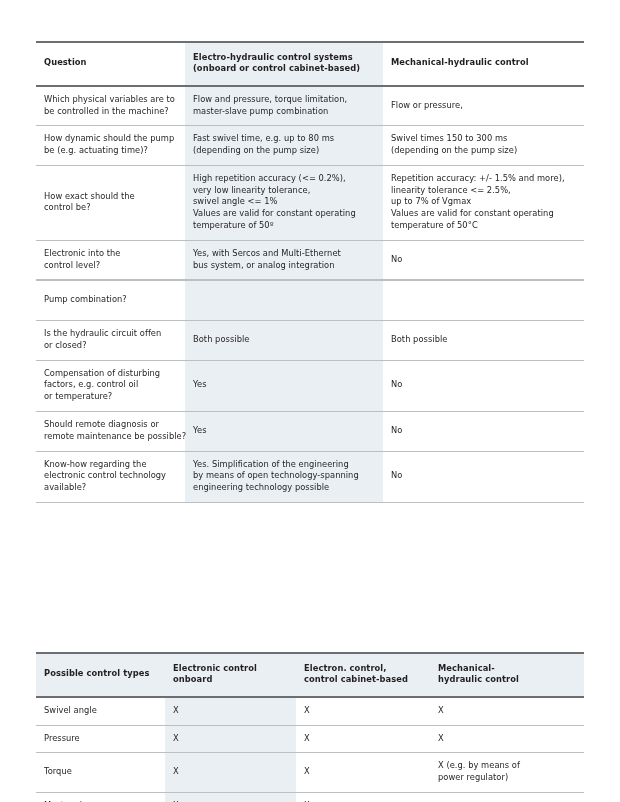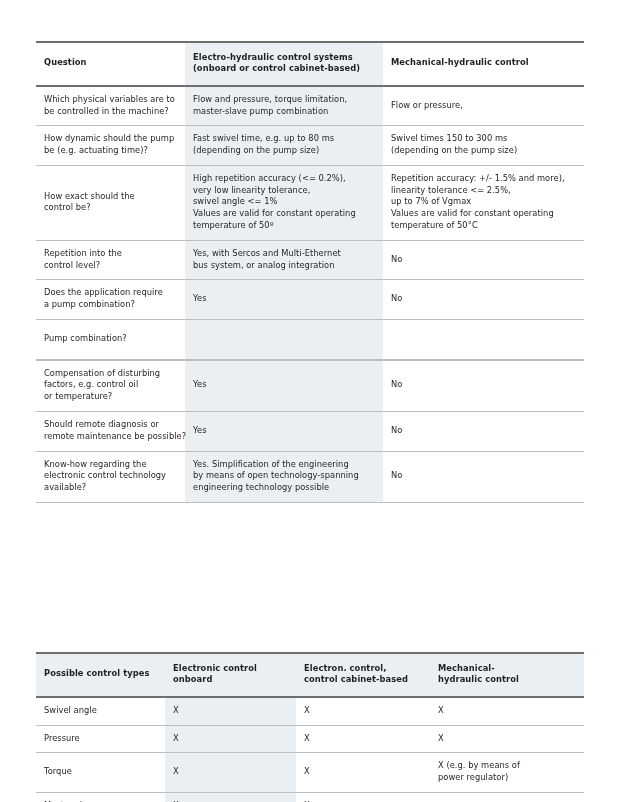--- a/index.html
+++ b/index.html
@@ -210,7 +210,7 @@
       <tr class="body-row">
         <td>
             <div class="cell">
-          <span class="ln">Repetition into the</span>
+          <span class="ln">Electronic into the</span>
           <span class="ln">control level?</span>
         </div>
           </td>

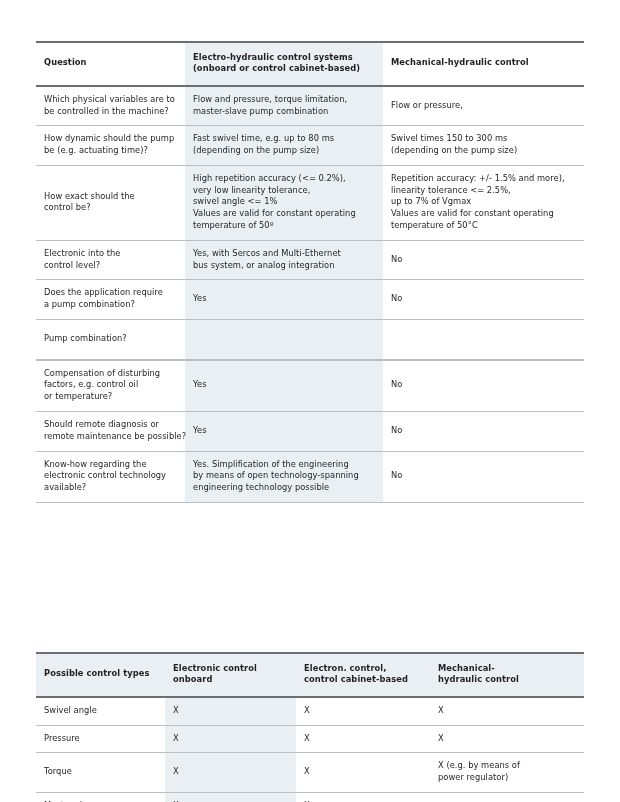--- a/index.html
+++ b/index.html
@@ -232,24 +232,6 @@
           </td>
         </tr>
 
-      <tr class="body-row">
-        <td>
-            <div class="cell">
-          <span class="ln">Does the application require</span>
-          <span class="ln">a pump combination?</span>
-        </div>
-          </td>
-        <td class="shade">
-            <div class="cell">
-          <span class="ln">Yes</span>
-        </div>
-          </td>
-        <td>
-            <div class="cell">
-          <span class="ln">No</span>
-        </div>
-          </td>
-      </tr>
       <tr>
           <td colspan="3" style="padding:0;">
             <div class="rule-light" style="height:1px;width:548px;"></div>

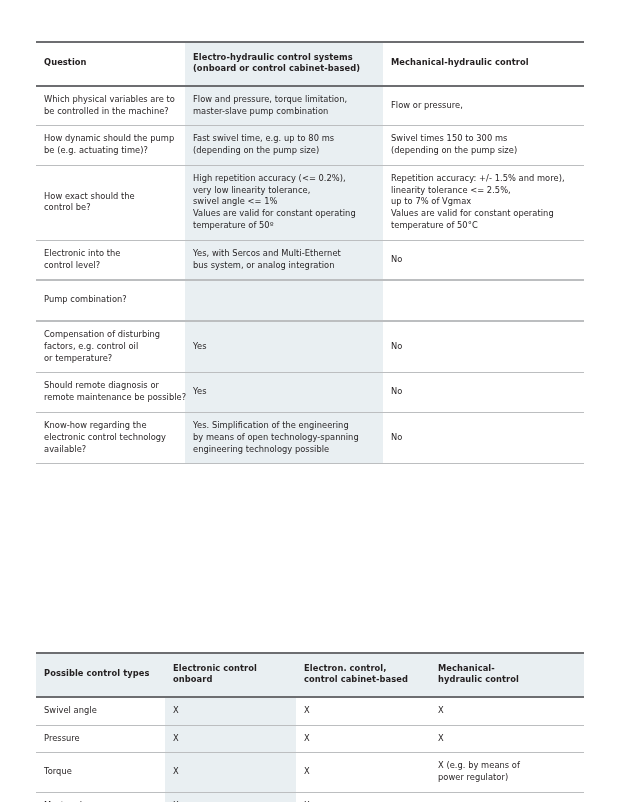--- a/index.html
+++ b/index.html
@@ -261,6 +261,24 @@
           </td>
         </tr>
 
+      <tr class="body-row">
+        <td>
+            <div class="cell">
+          <span class="ln">Is the hydraulic circuit offen</span>
+          <span class="ln">or closed?</span>
+        </div>
+          </td>
+        <td class="shade">
+            <div class="cell">
+          <span class="ln">Both possible</span>
+        </div>
+          </td>
+        <td>
+            <div class="cell">
+          <span class="ln">Both possible</span>
+        </div>
+          </td>
+      </tr>
       <tr>
           <td colspan="3" style="padding:0;">
             <div class="rule-light" style="height:1px;width:548px;"></div>

